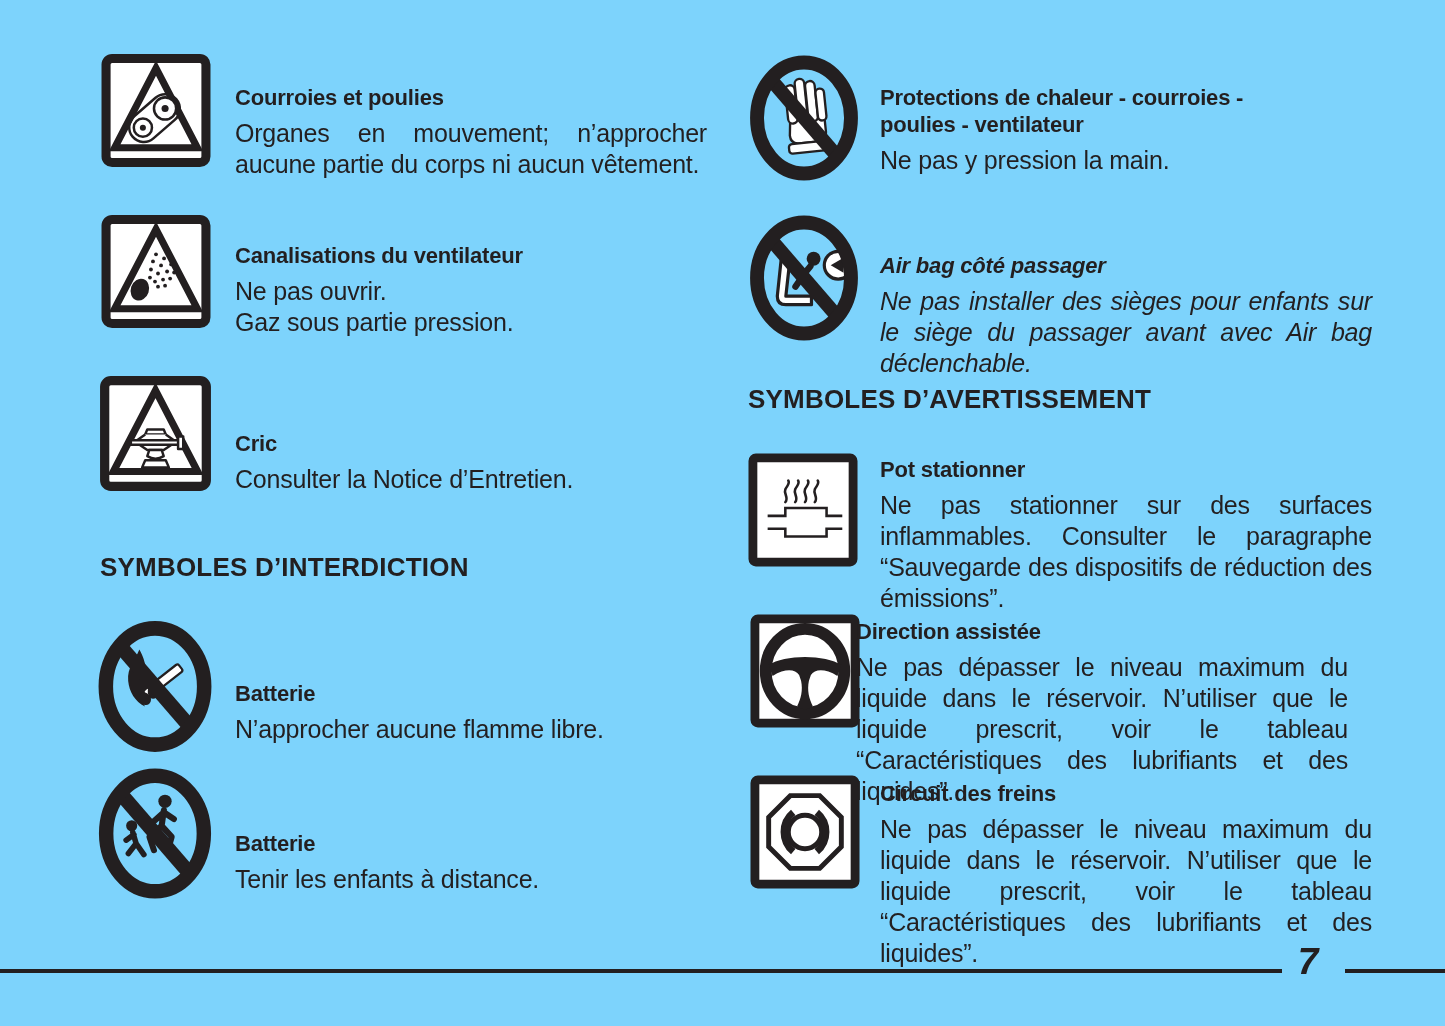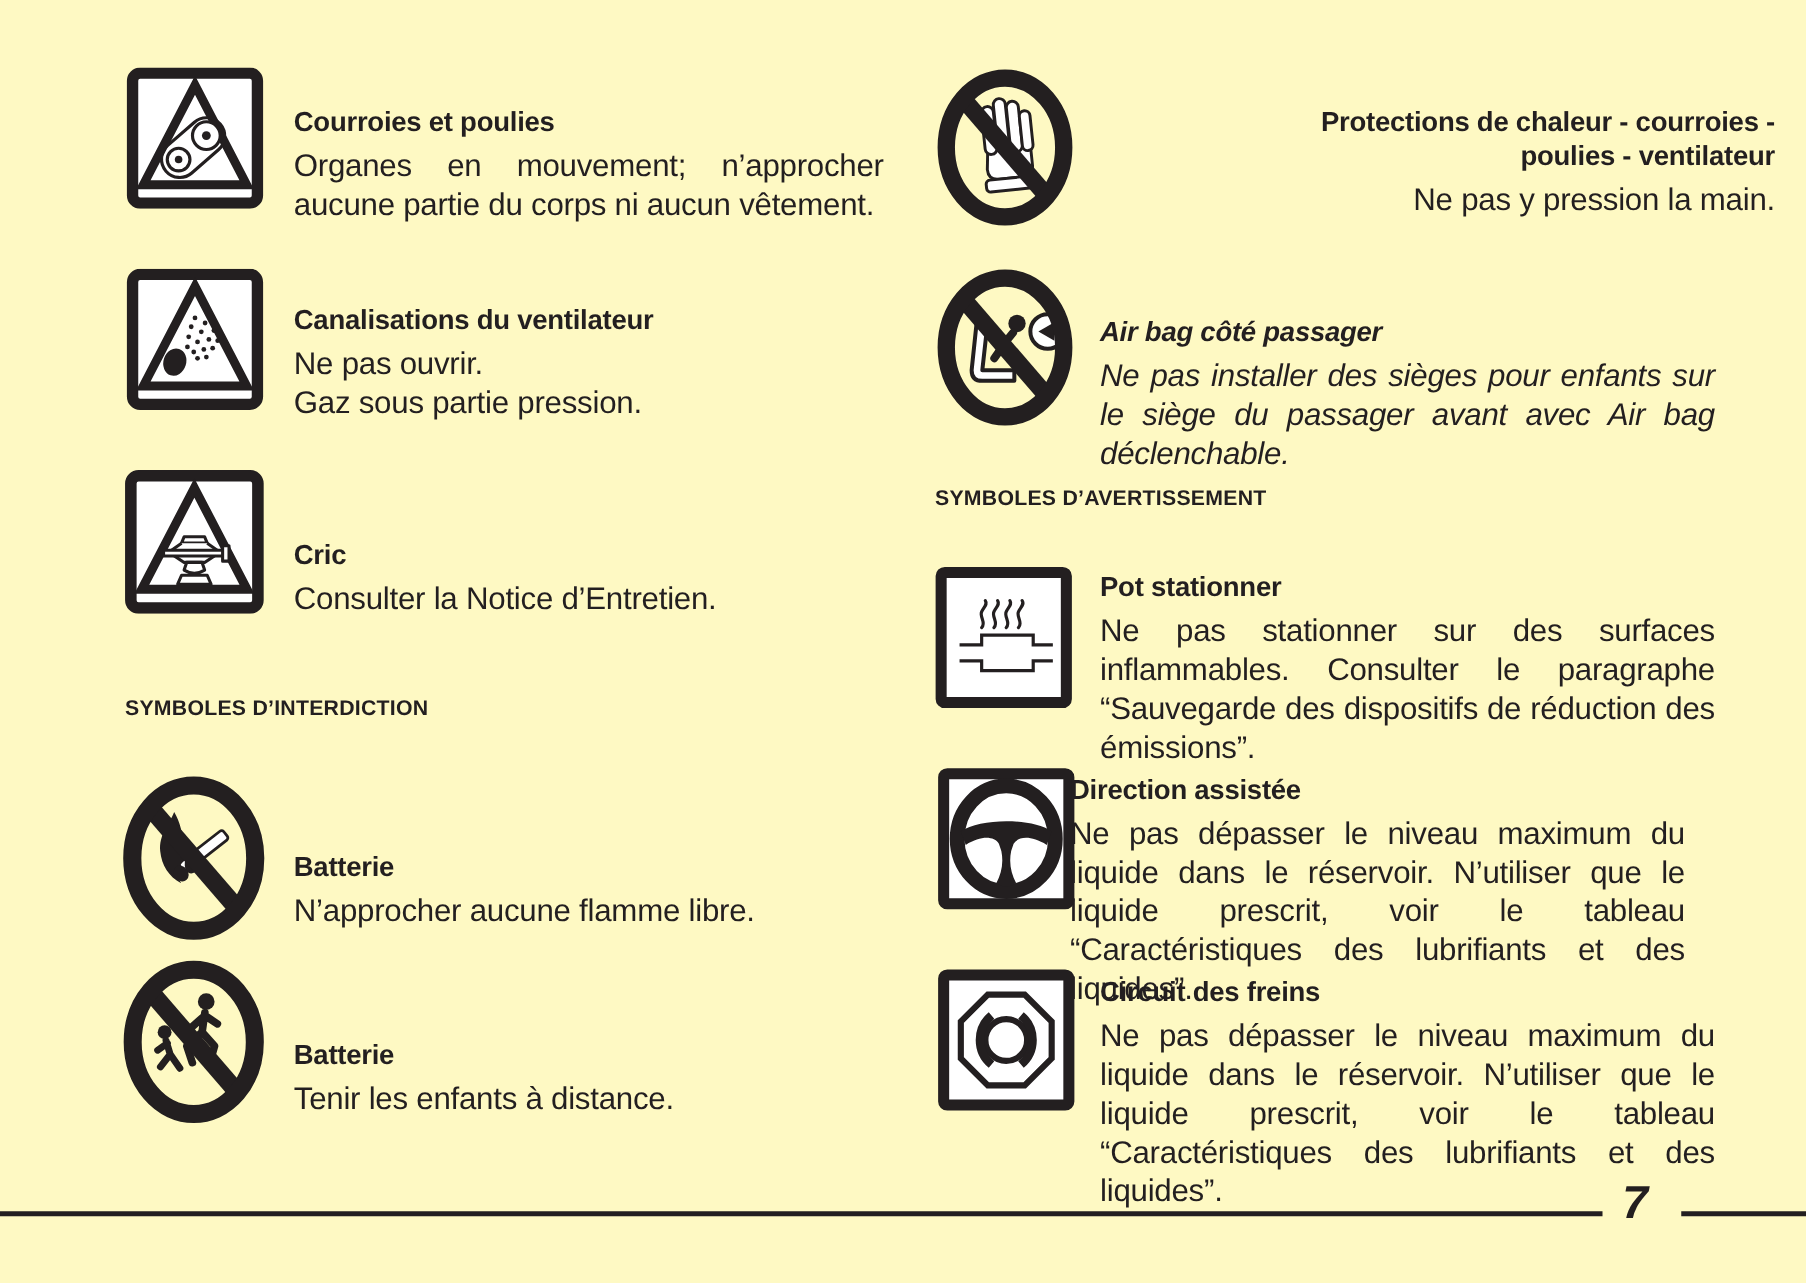--- a/index.html
+++ b/index.html
@@ -4,7 +4,7 @@
 <style>
   html,body{margin:0;padding:0;background:#ffffff;}
   .page{
-    position:relative;width:1445px;height:1026px;background:#fef9c3;overflow:hidden;
+    position:relative;width:1445px;height:1026px;background:#7dd3fc;overflow:hidden;
     font-family:"Liberation Sans","DejaVu Sans",sans-serif;color:#231f20;
   }
   .icon{position:absolute;color:#231f20;}

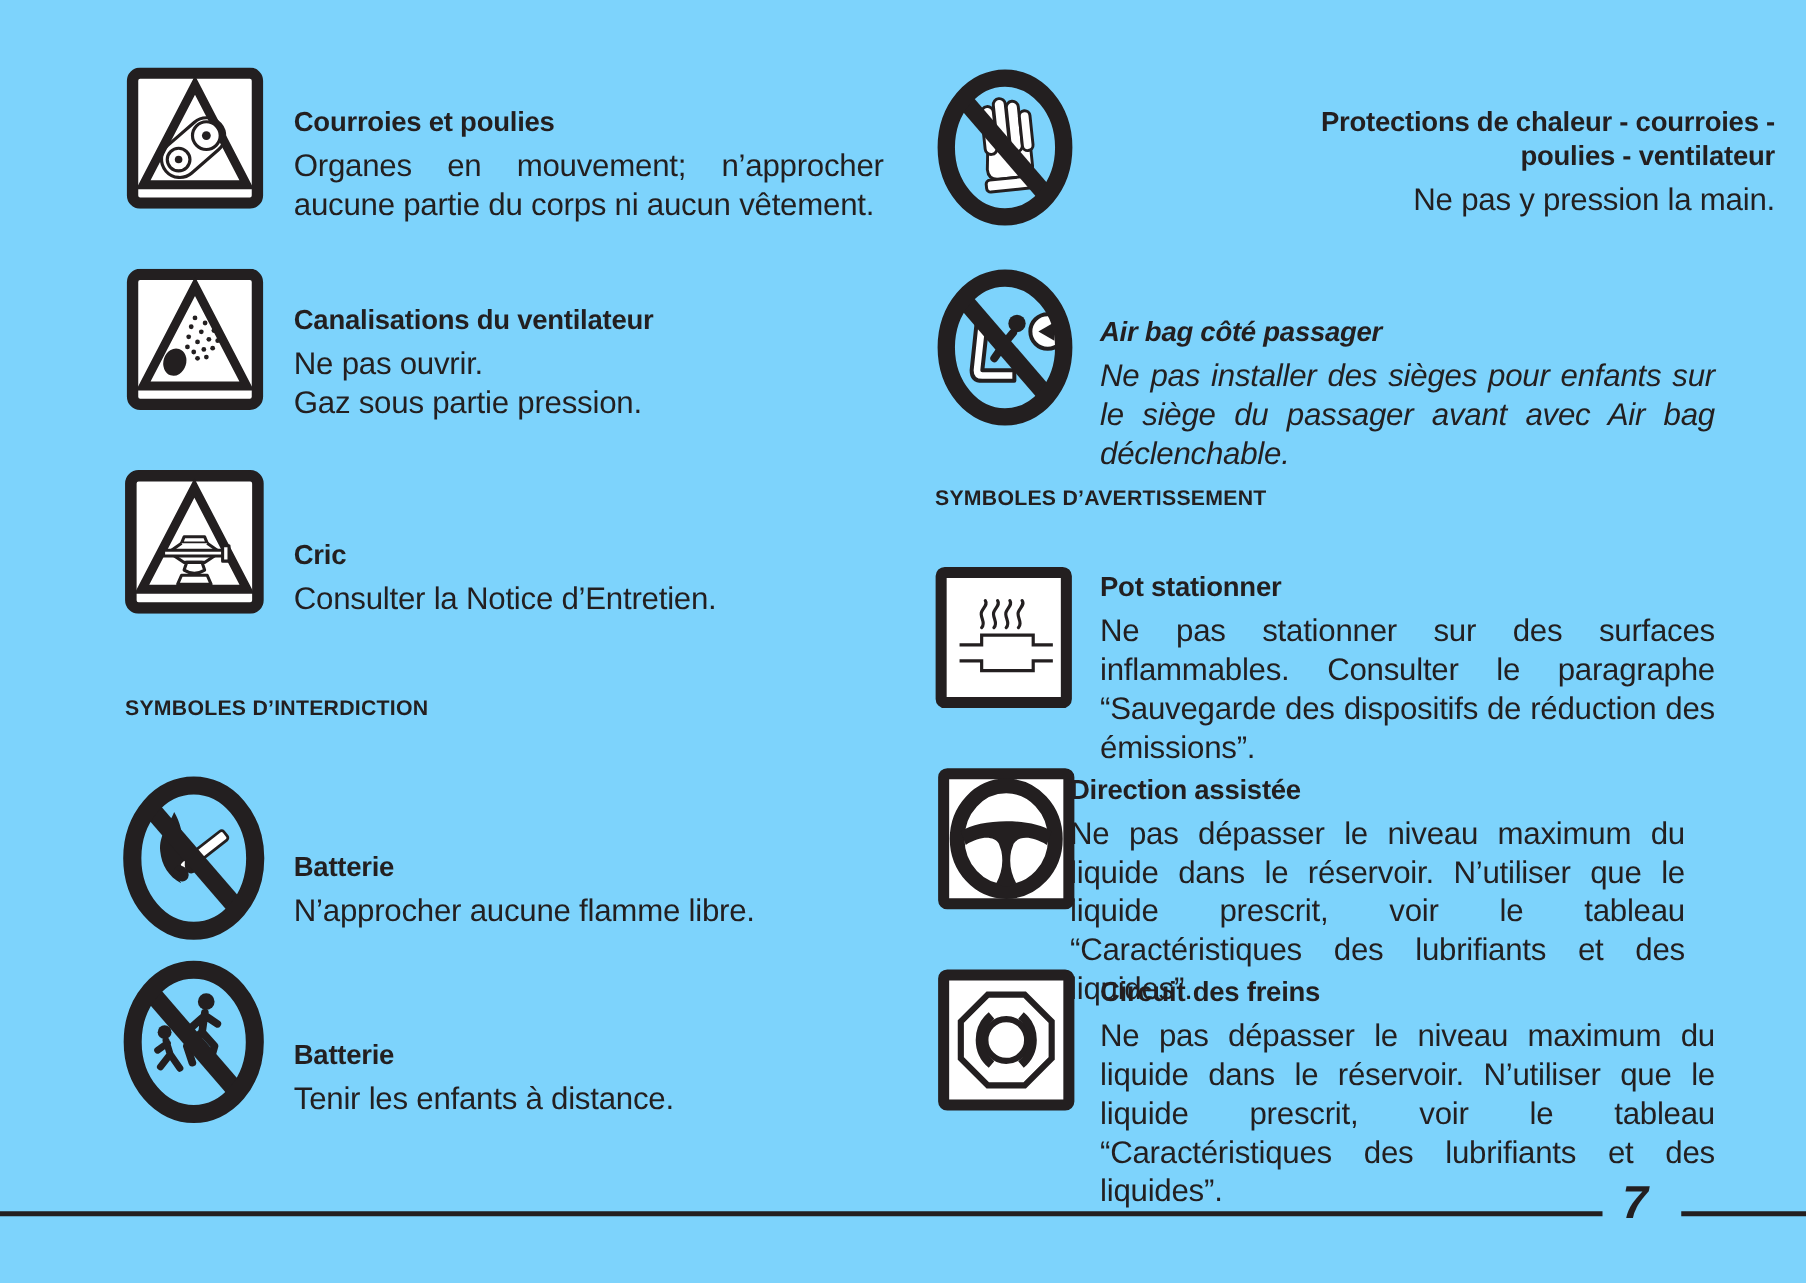--- a/index.html
+++ b/index.html
@@ -41,7 +41,7 @@
   .i-r3{left:748px;top:452px;width:110px;height:116px;}
   .i-r4{left:750px;top:613px;width:110px;height:116px;}
   .i-r5{left:750px;top:774px;width:110px;height:116px;}
-  .t-r1{left:928px;top:84px;width:492px;text-align:right;}
+  .t-r1{left:880px;top:84px;width:492px;}
   .t-r2{left:880px;top:252px;width:492px;font-style:italic;}
   .t-r3{left:880px;top:456px;width:492px;}
   .t-r4{left:856px;top:618px;width:492px;}

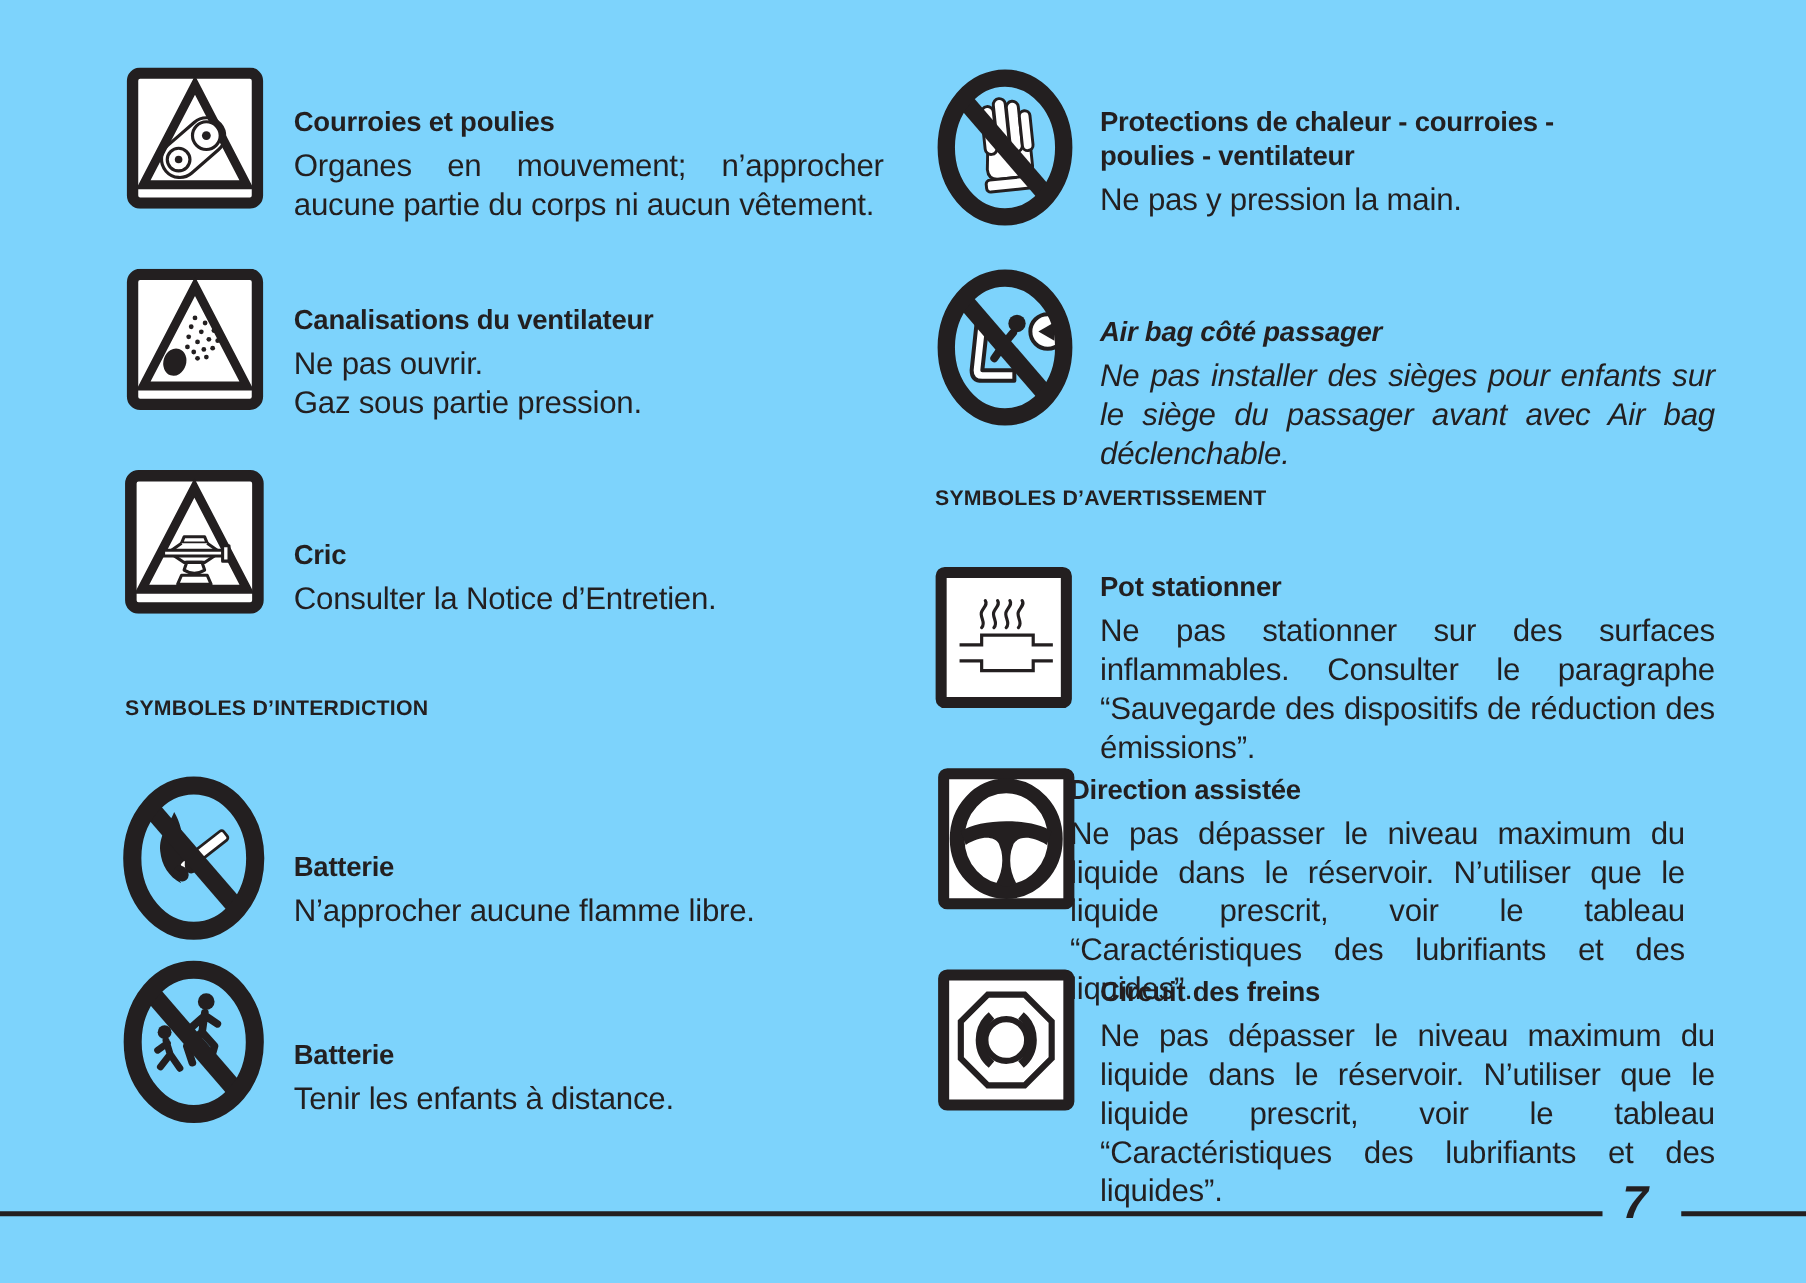--- a/index.html
+++ b/index.html
@@ -20,7 +20,7 @@
   }
   .txt p.just{text-align:justify;}
   .sec-hdr{
-    position:absolute;margin:0;font-size:17px;line-height:30px;font-weight:bold;
+    position:absolute;margin:0;font-size:26px;line-height:30px;font-weight:bold;
     letter-spacing:0.2px;color:#231f20;
   }
   

